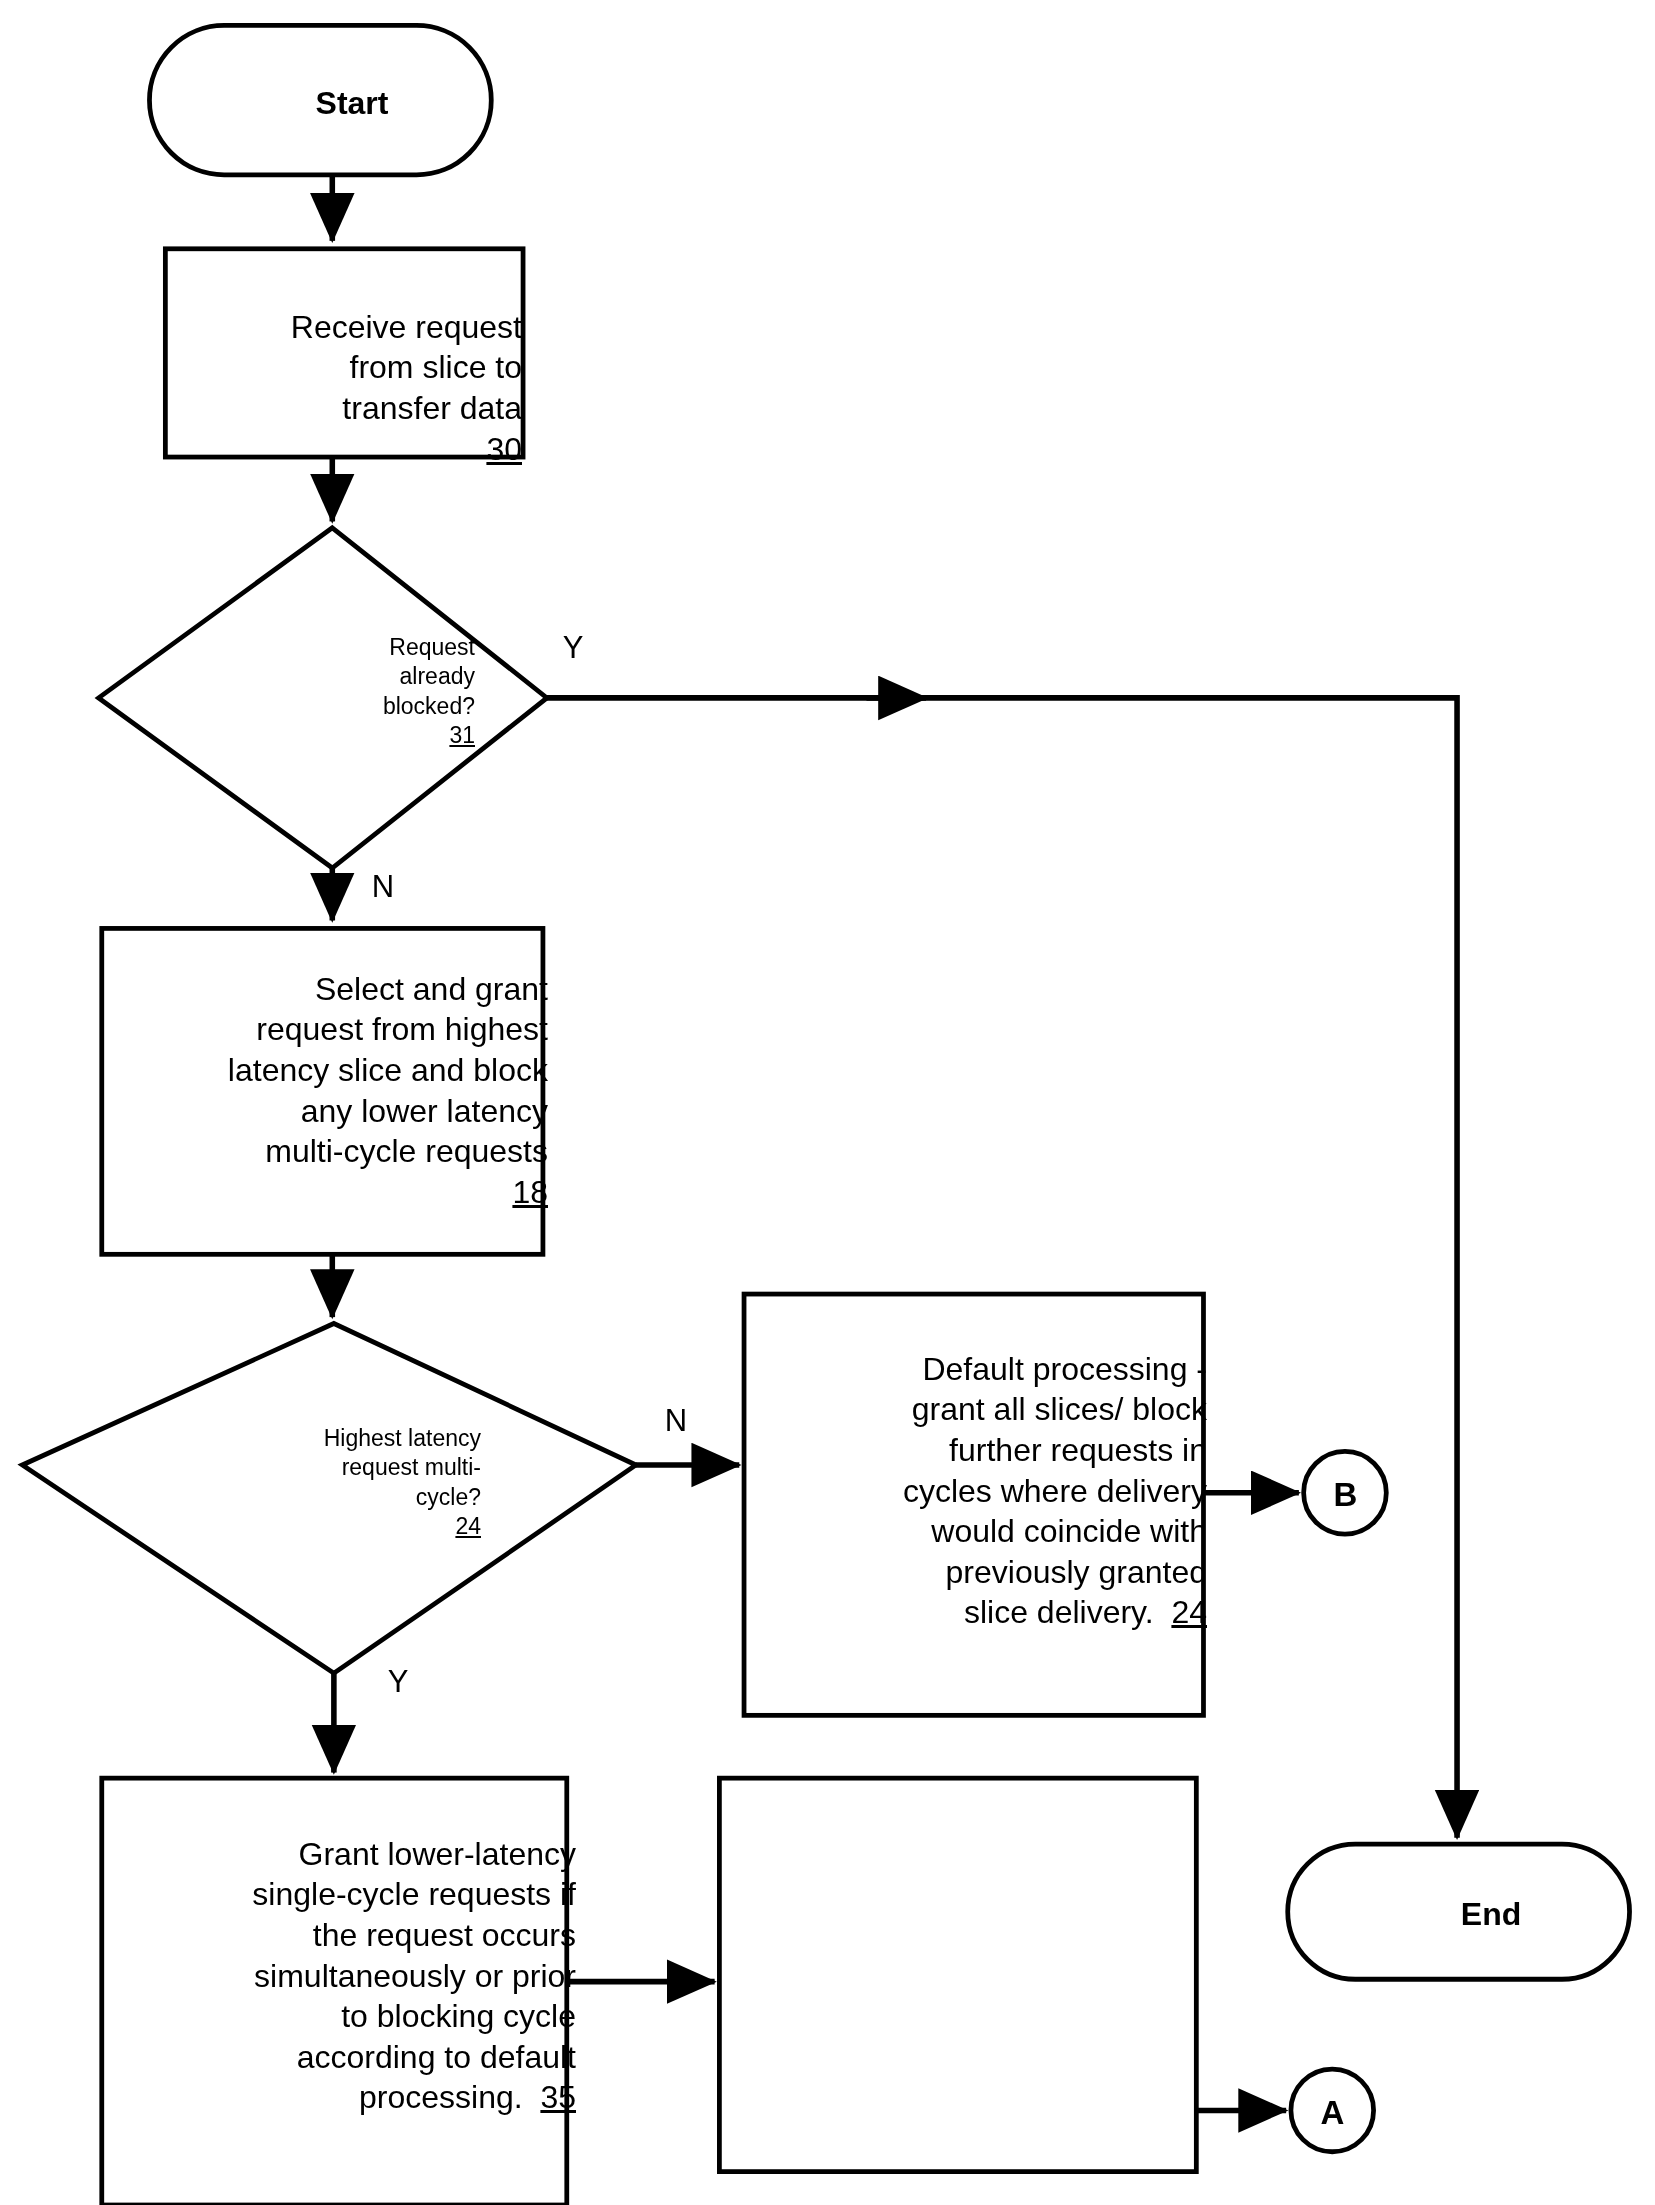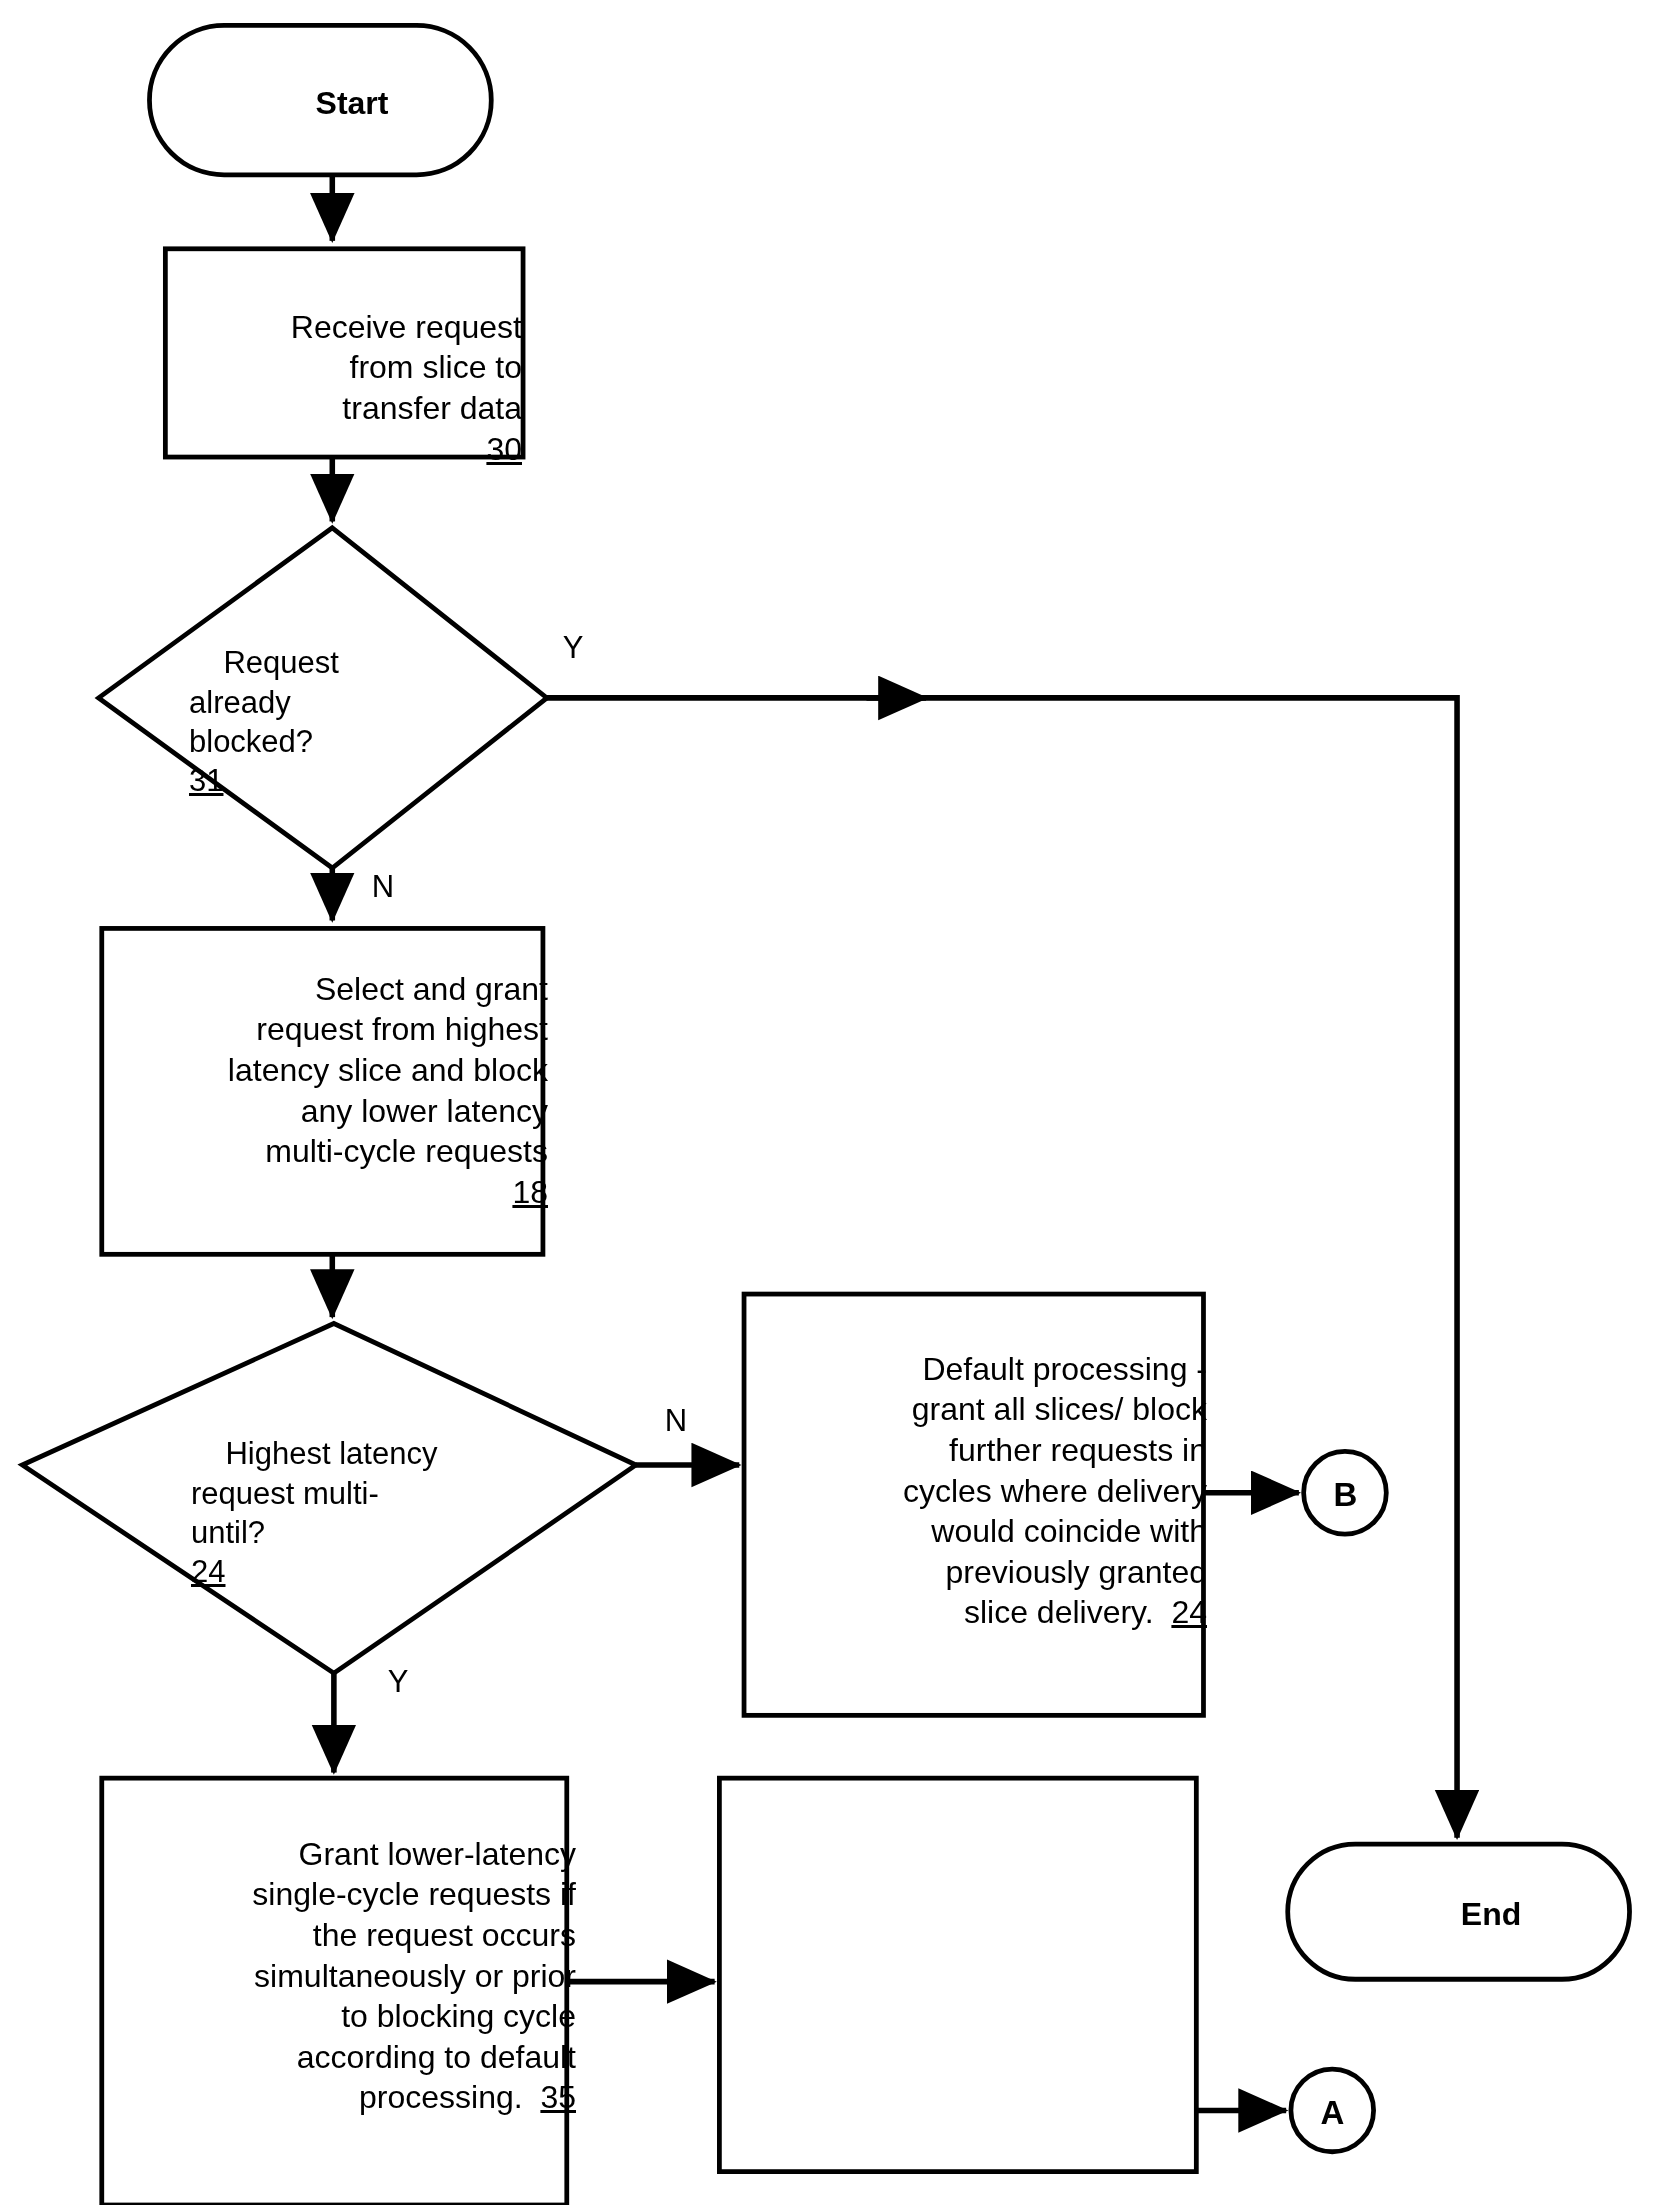--- a/index.html
+++ b/index.html
@@ -45,8 +45,8 @@
     text-align: right;
   }
   .decision-label {
-    font-size: 31px;
-    text-align: left;
+    font-size: 23px;
+    text-align: right;
   }
   .branch-label {
     font-size: 31px;

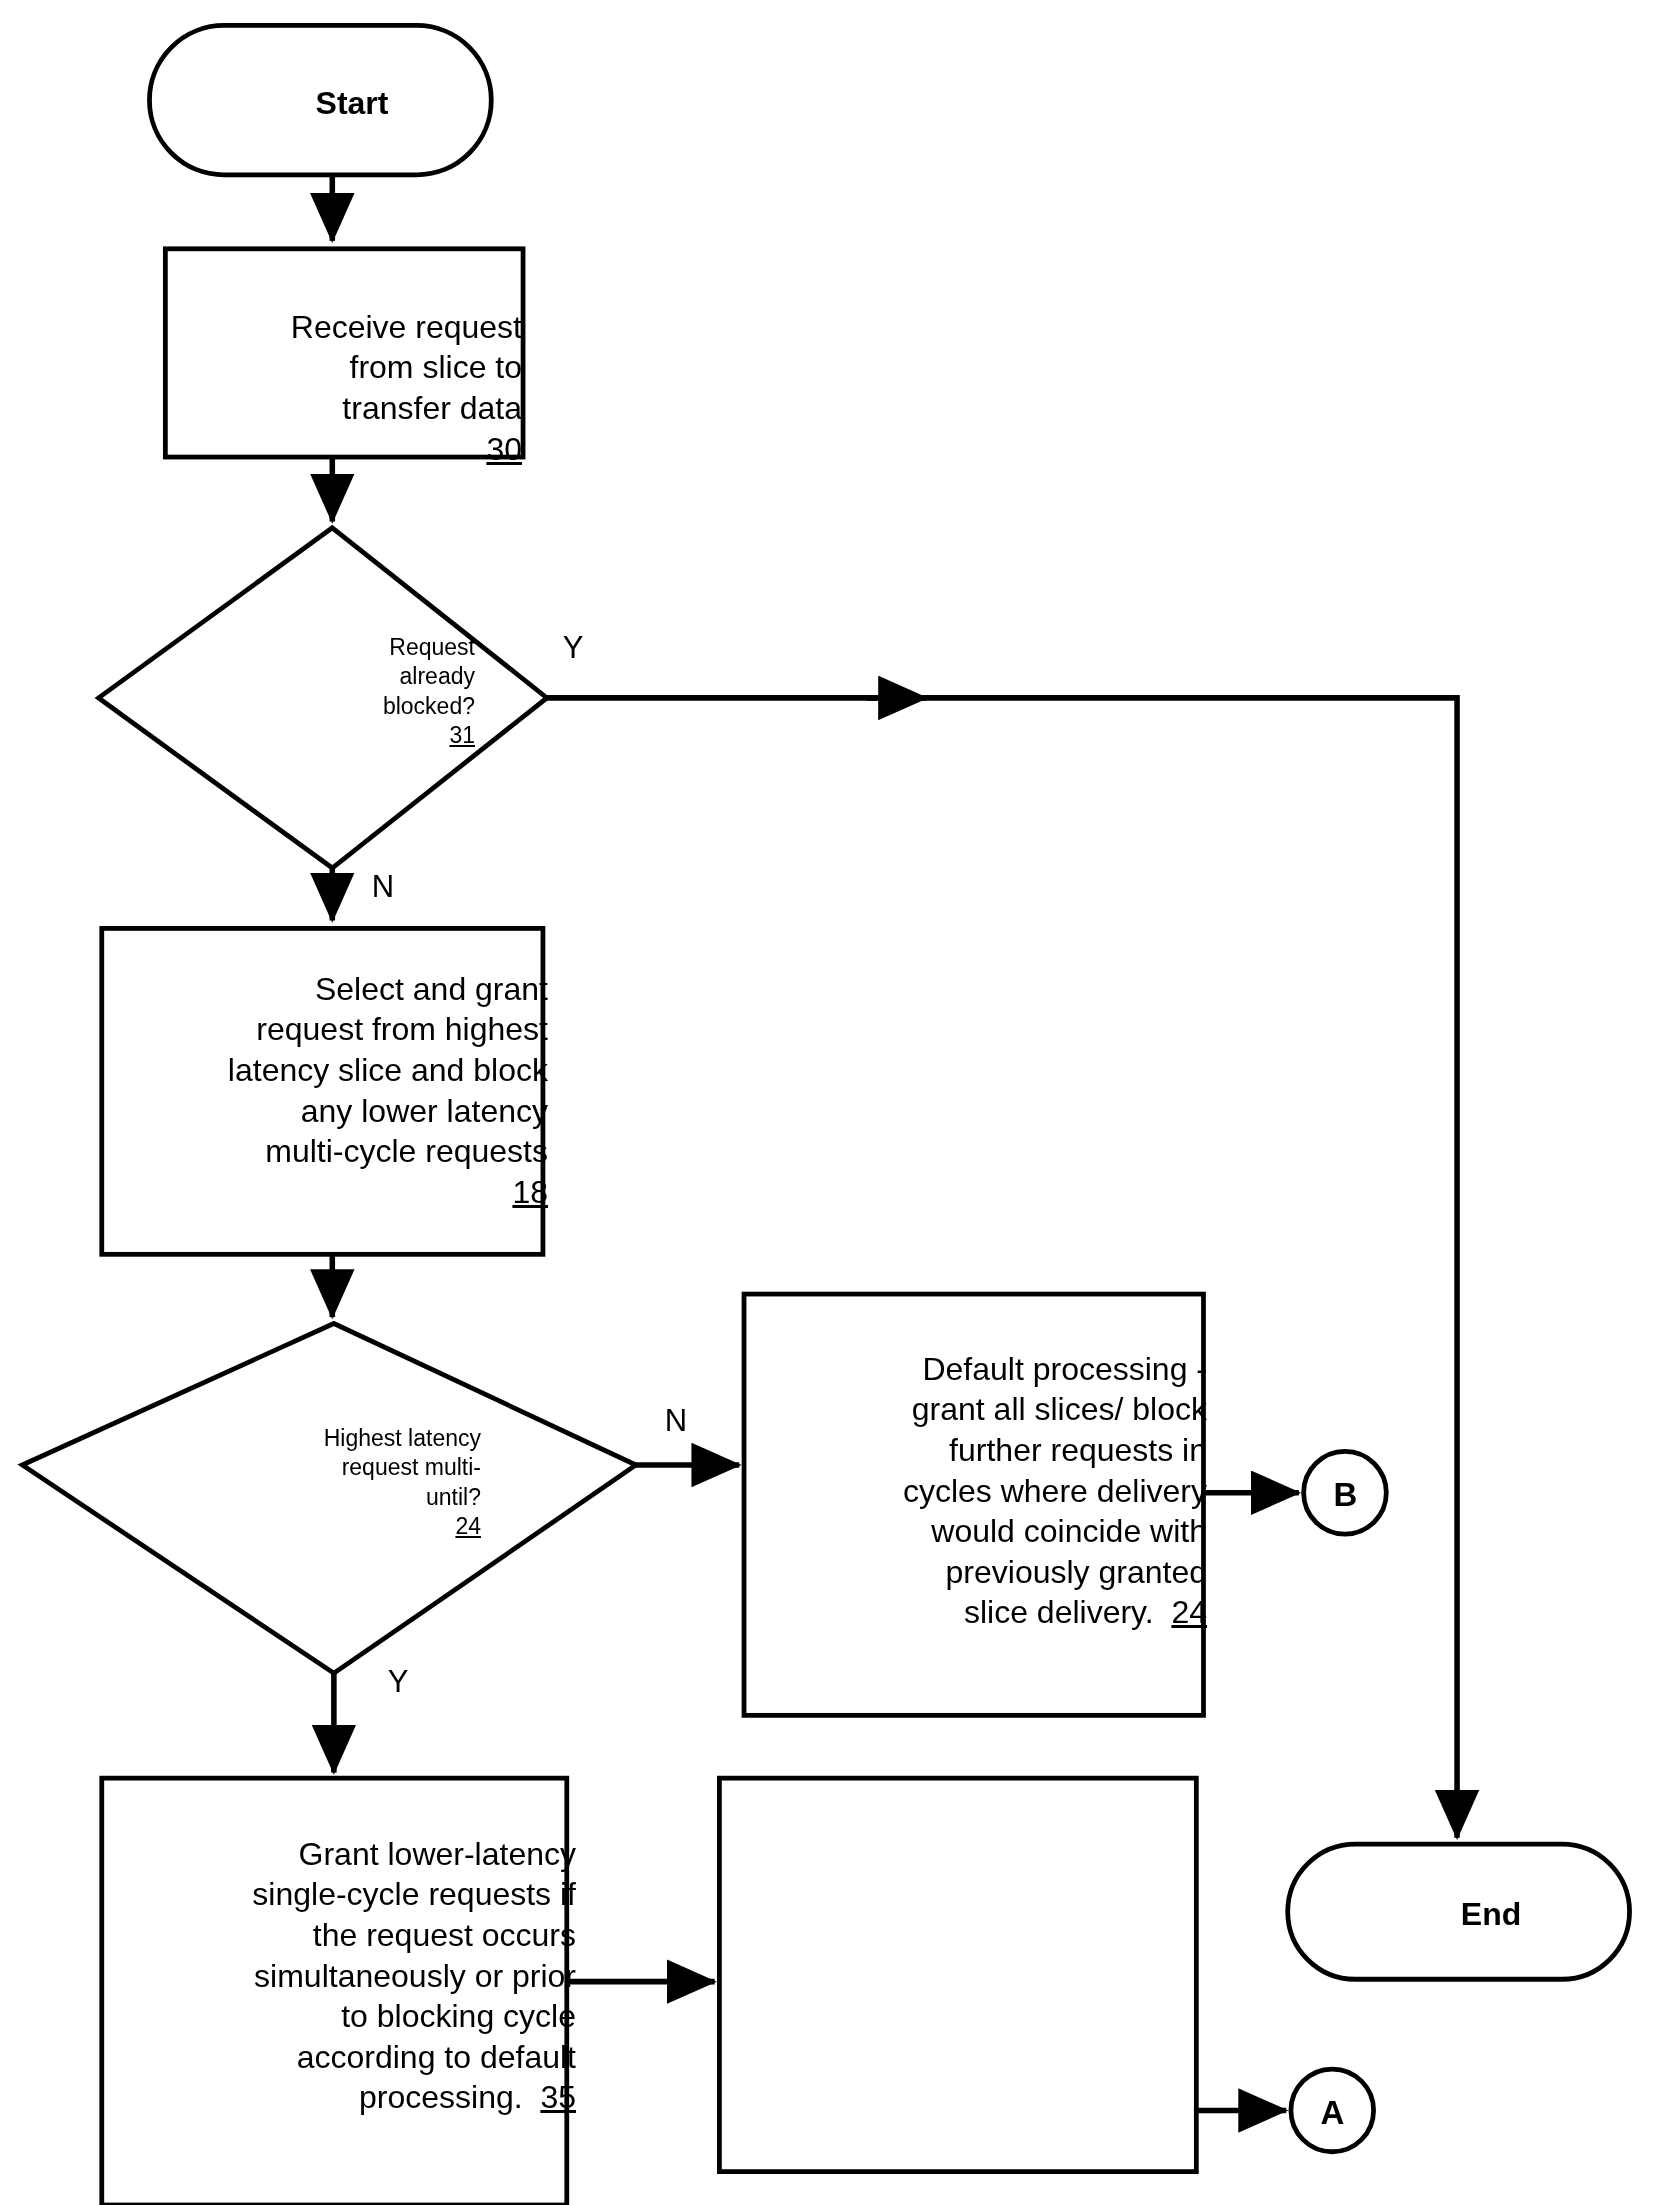--- a/index.html
+++ b/index.html
@@ -151,7 +151,7 @@
   <div class="node-text decision-label" style="left:191px; top:1395px; width:290px;">
     <span>Highest latency
 request multi-
-until?
+cycle?
 </span><span class="ref">24</span>
   </div>
 

